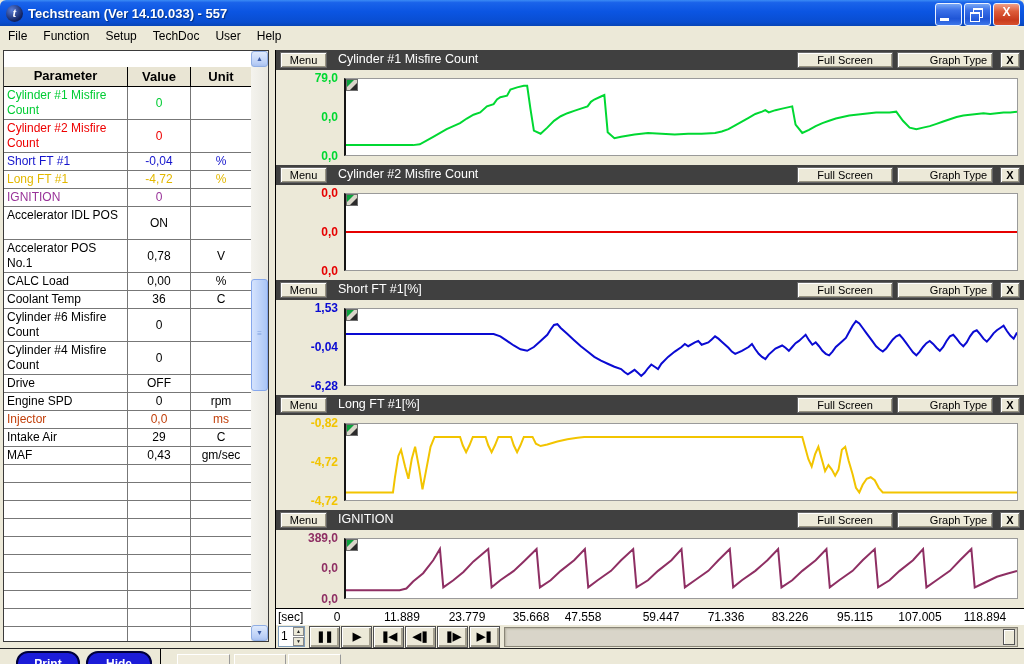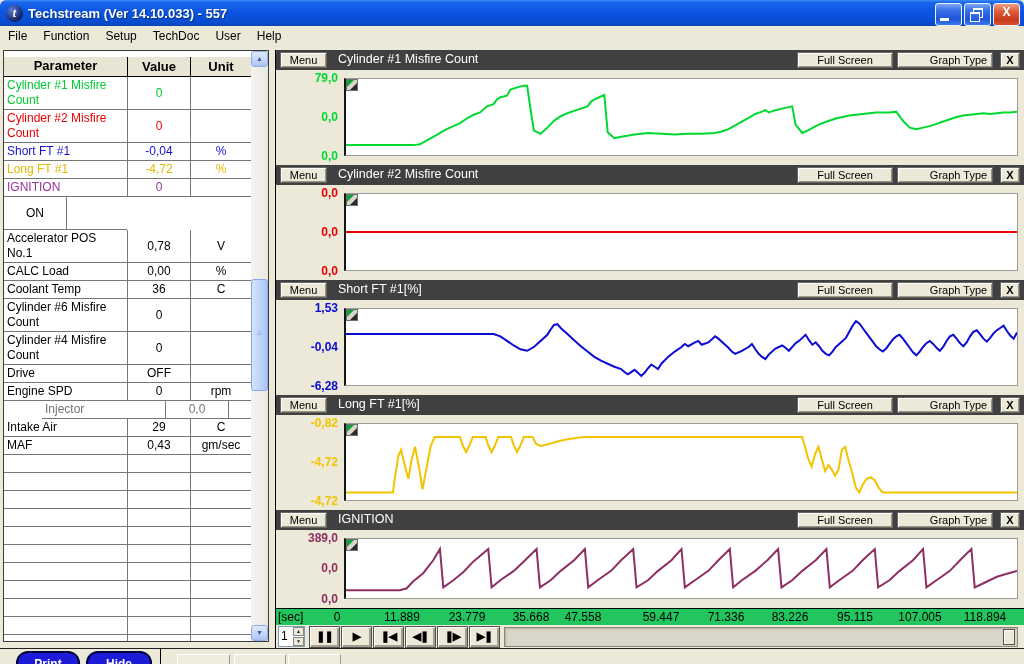--- a/index.html
+++ b/index.html
@@ -33,7 +33,7 @@
   
   .tablewrap{position:absolute;left:3px;top:50px;width:266px;height:592px;
     border:1px solid #3a3a3a;background:#fff;box-sizing:border-box;overflow:hidden;}
-  .ptable{position:absolute;left:0;top:6px;width:247px;}
+  .ptable{position:absolute;left:0;top:16px;width:247px;}
   .trow{display:flex;width:247px;}
   .trow .c{border-right:1px solid #777;border-bottom:1px solid #777;box-sizing:border-box;
     font-size:12px;line-height:15px;padding:1px 2px;background:#fff;overflow:hidden;}

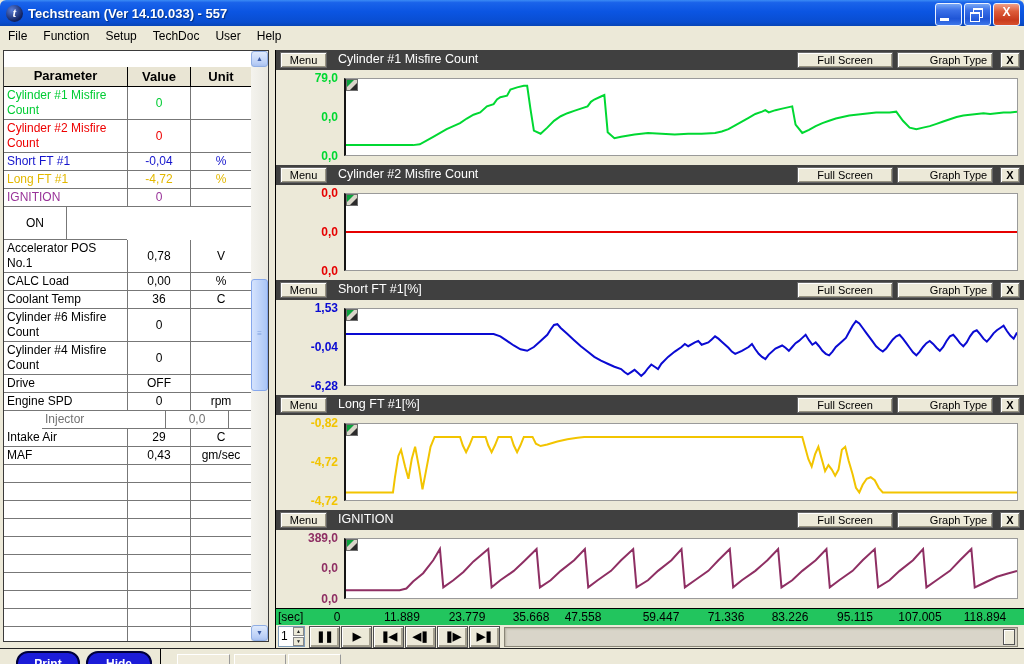--- a/index.html
+++ b/index.html
@@ -168,6 +168,7 @@
       <div class="c u"></div>
     </div>
     <div class="trow h2" style="color: rgb(0, 0, 0);">
+      <div class="c p">Accelerator  IDL POS</div>
       <div class="c v">ON</div>
       <div class="c u"></div>
     </div>

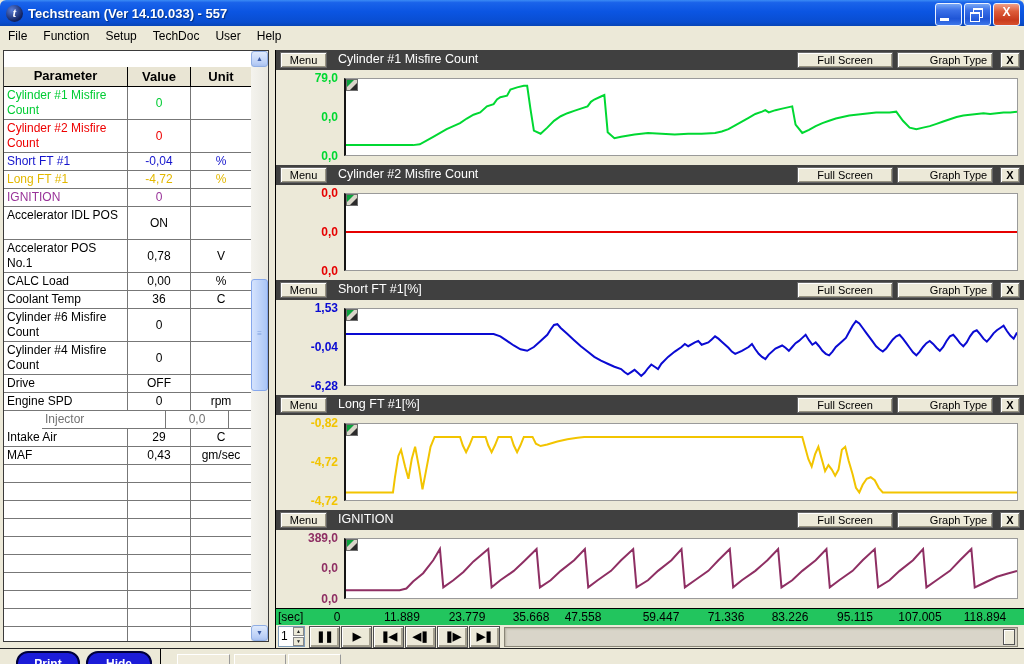--- a/index.html
+++ b/index.html
@@ -207,7 +207,7 @@
       <div class="c v">0</div>
       <div class="c u">rpm</div>
     </div>
-    <div class="trow h1" style="color: #737373; margin-left: 38px;">
+    <div class="trow h1" style="color: #c2410c;">
       <div class="c p">Injector</div>
       <div class="c v">0,0</div>
       <div class="c u">ms</div>

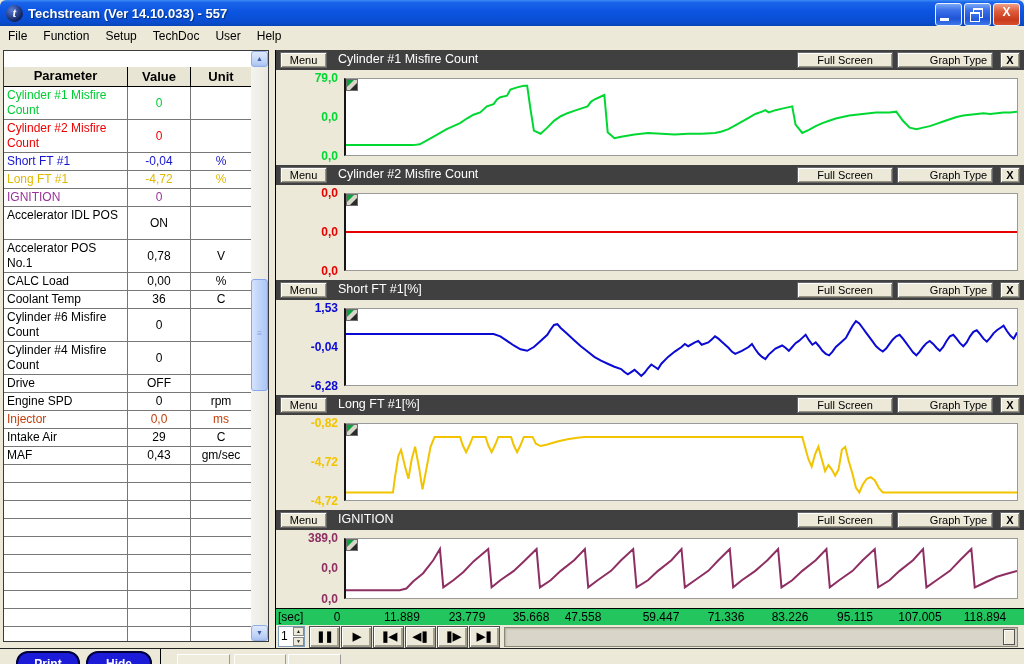--- a/index.html
+++ b/index.html
@@ -81,7 +81,7 @@
   .p14 .yl0{top:1px;} .p14 .yl1{top:40px;} .p14 .yl2{top:79px;}
   .p5  .yl0{top:1px;} .p5  .yl1{top:31px;} .p5  .yl2{top:62px;}
   
-  .taxis{position:relative;height:16px;border-top:1px solid #000;background:#22c55e;font-size:12px;color:#000;}
+  .taxis{position:relative;height:16px;border-top:1px solid #000;background:#ffffff;font-size:12px;color:#000;}
   .taxis .unit{position:absolute;left:2px;top:1px;}
   .tick{position:absolute;top:1px;width:64px;text-align:center;}
   

